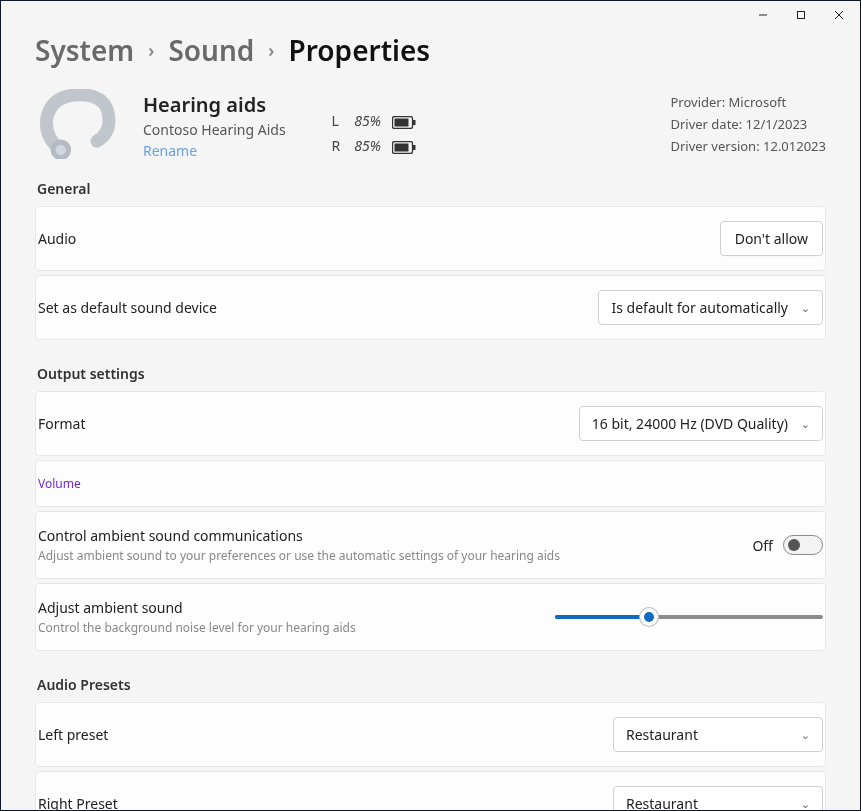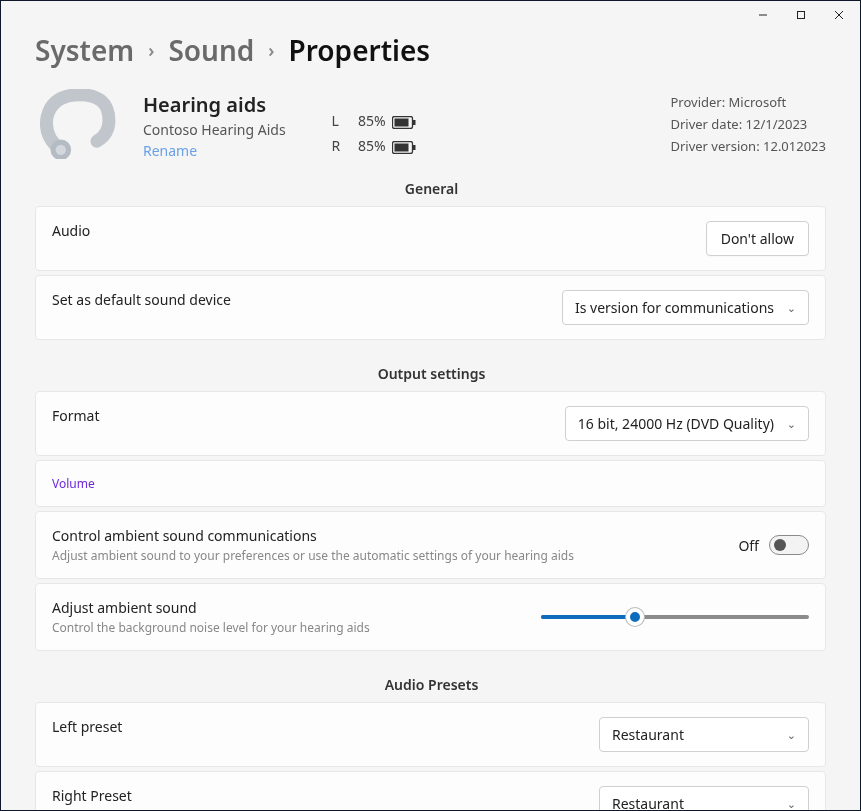--- a/index.html
+++ b/index.html
@@ -23,7 +23,7 @@
   .battery-block { display: flex; flex-direction: column; gap: 6px; padding-top: 22px; font-size: 14px; color: #444; margin-left: 24px;}
   .battery-row { display: flex; align-items: center; gap: 6px; }
   .battery-letter { width: 12px; }
-  .battery-pct { width: 36px; text-align: right; }
+  .battery-pct { width: 36px; text-align: center; font-style: italic; }
   .battery-icon-wrap { width: 24px; height: 13px; }
   .driver-info { margin-left: auto; display: flex; flex-direction: column; gap: 4px; font-size: 13px; color: #555; padding-top: 4px;}
   .section-title { font-size: 14px; font-weight: 600; color: #333; margin: 10px 0 8px 2px; text-align: center; }

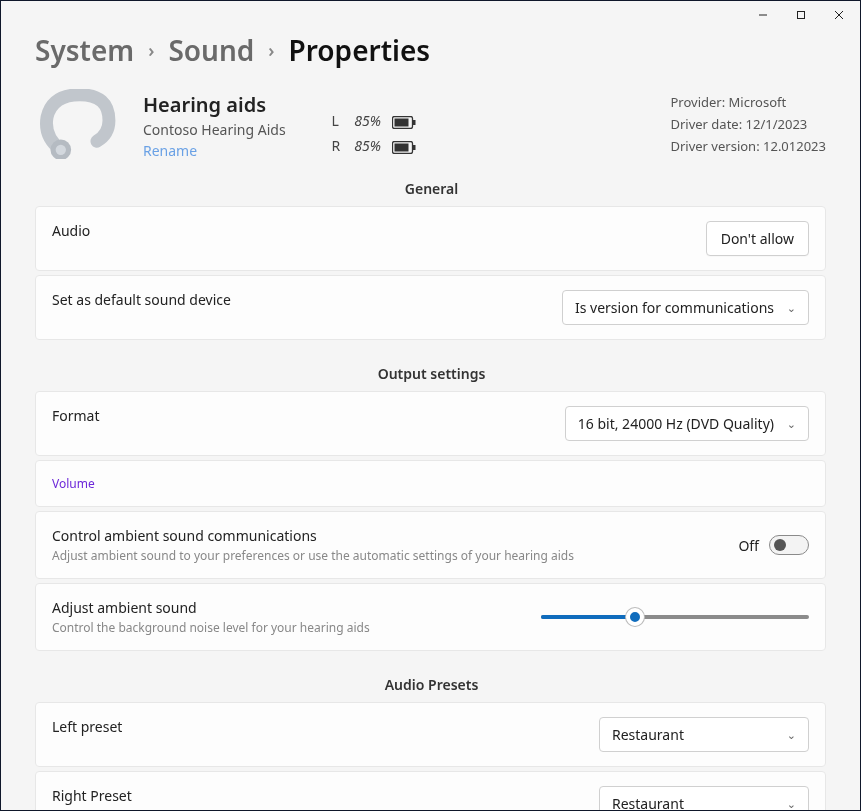--- a/index.html
+++ b/index.html
@@ -26,7 +26,7 @@
   .battery-pct { width: 36px; text-align: center; font-style: italic; }
   .battery-icon-wrap { width: 24px; height: 13px; }
   .driver-info { margin-left: auto; display: flex; flex-direction: column; gap: 4px; font-size: 13px; color: #555; padding-top: 4px;}
-  .section-title { font-size: 14px; font-weight: 600; color: #333; margin: 10px 0 8px 2px; text-align: center; }
+  .section-title { font-size: 14px; font-weight: 600; color: #333; margin: 10px 0 8px 2px; }
   .card { background: #fdfdfd; border: 1px solid #e7e7e7; border-radius: 4px; padding: 14px 16px; display: flex; justify-content: space-between; margin-bottom: 4px; }
   .card-text .title { font-size: 14px; color: #222; }
   .card-text .sub { font-size: 12px; color: #888; margin-top: 2px; }

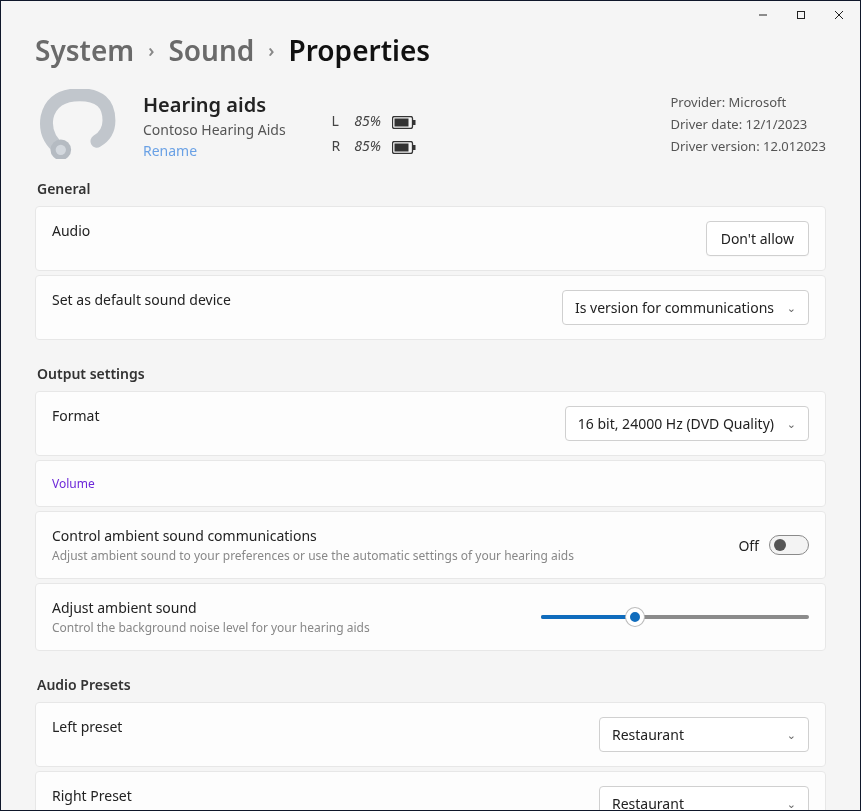--- a/index.html
+++ b/index.html
@@ -27,7 +27,7 @@
   .battery-icon-wrap { width: 24px; height: 13px; }
   .driver-info { margin-left: auto; display: flex; flex-direction: column; gap: 4px; font-size: 13px; color: #555; padding-top: 4px;}
   .section-title { font-size: 14px; font-weight: 600; color: #333; margin: 10px 0 8px 2px; }
-  .card { background: #fdfdfd; border: 1px solid #e7e7e7; border-radius: 4px; padding: 14px 16px; display: flex; justify-content: space-between; margin-bottom: 4px; }
+  .card { background: #fdfdfd; border: 1px solid #e7e7e7; border-radius: 4px; padding: 14px 2px; display: flex; align-items: center; justify-content: space-between; margin-bottom: 4px; }
   .card-text .title { font-size: 14px; color: #222; }
   .card-text .sub { font-size: 12px; color: #888; margin-top: 2px; }
   .btn { background: #fff; border: 1px solid #d0d0d0; border-radius: 4px; padding: 7px 14px; font-size: 14px; color: #222; cursor: pointer; box-shadow: 0 1px 0 rgba(0,0,0,0.02);}

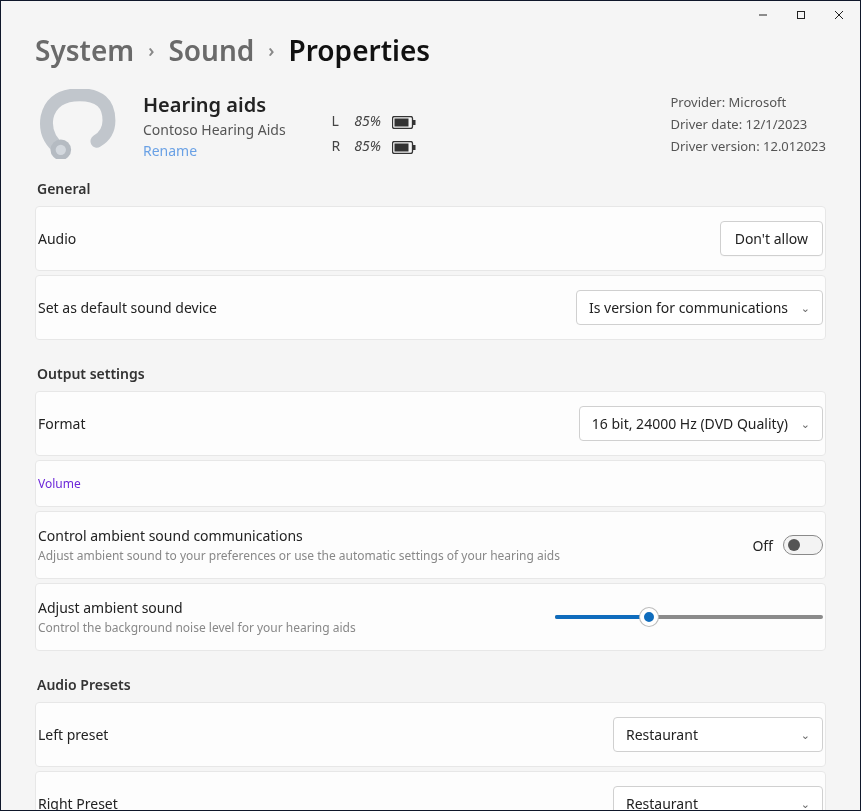--- a/index.html
+++ b/index.html
@@ -140,7 +140,7 @@
         <div class="title">Set as default sound device</div>
       </div>
       <div class="select">
-        <span>Is version for communications</span>
+        <span>Is default for automatically</span>
         <span class="chev-down">⌄</span>
       </div>
     </div>

